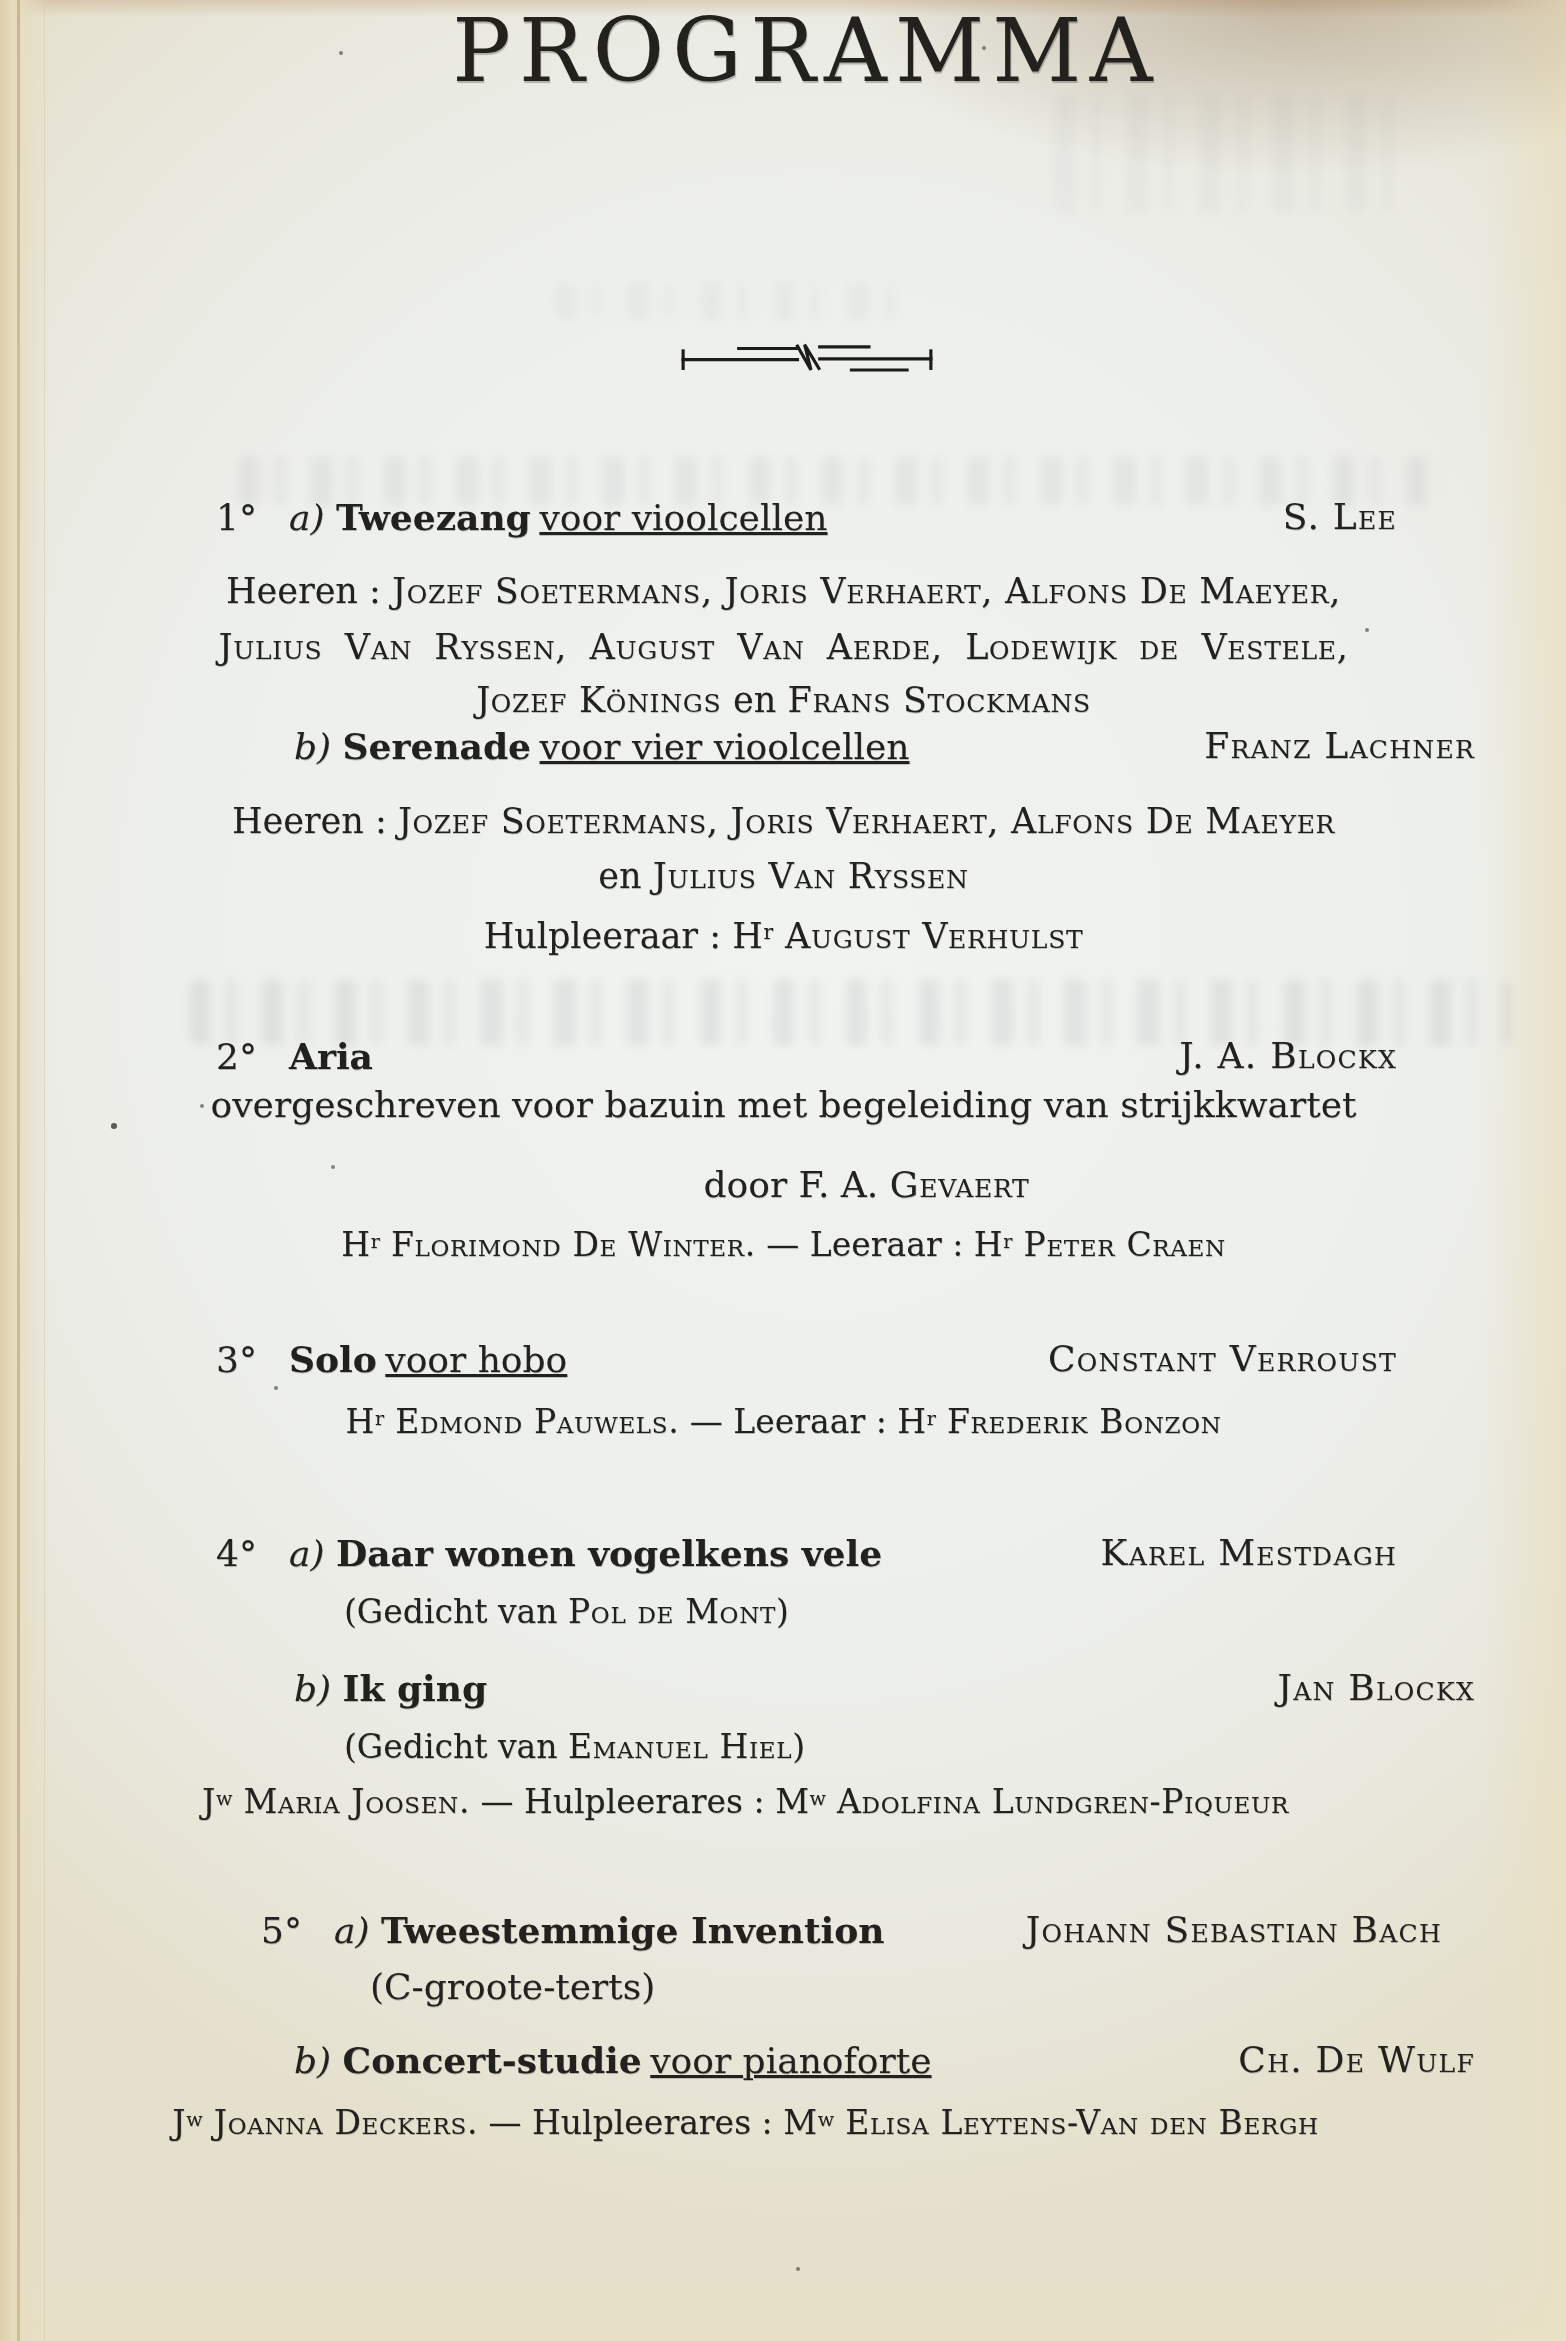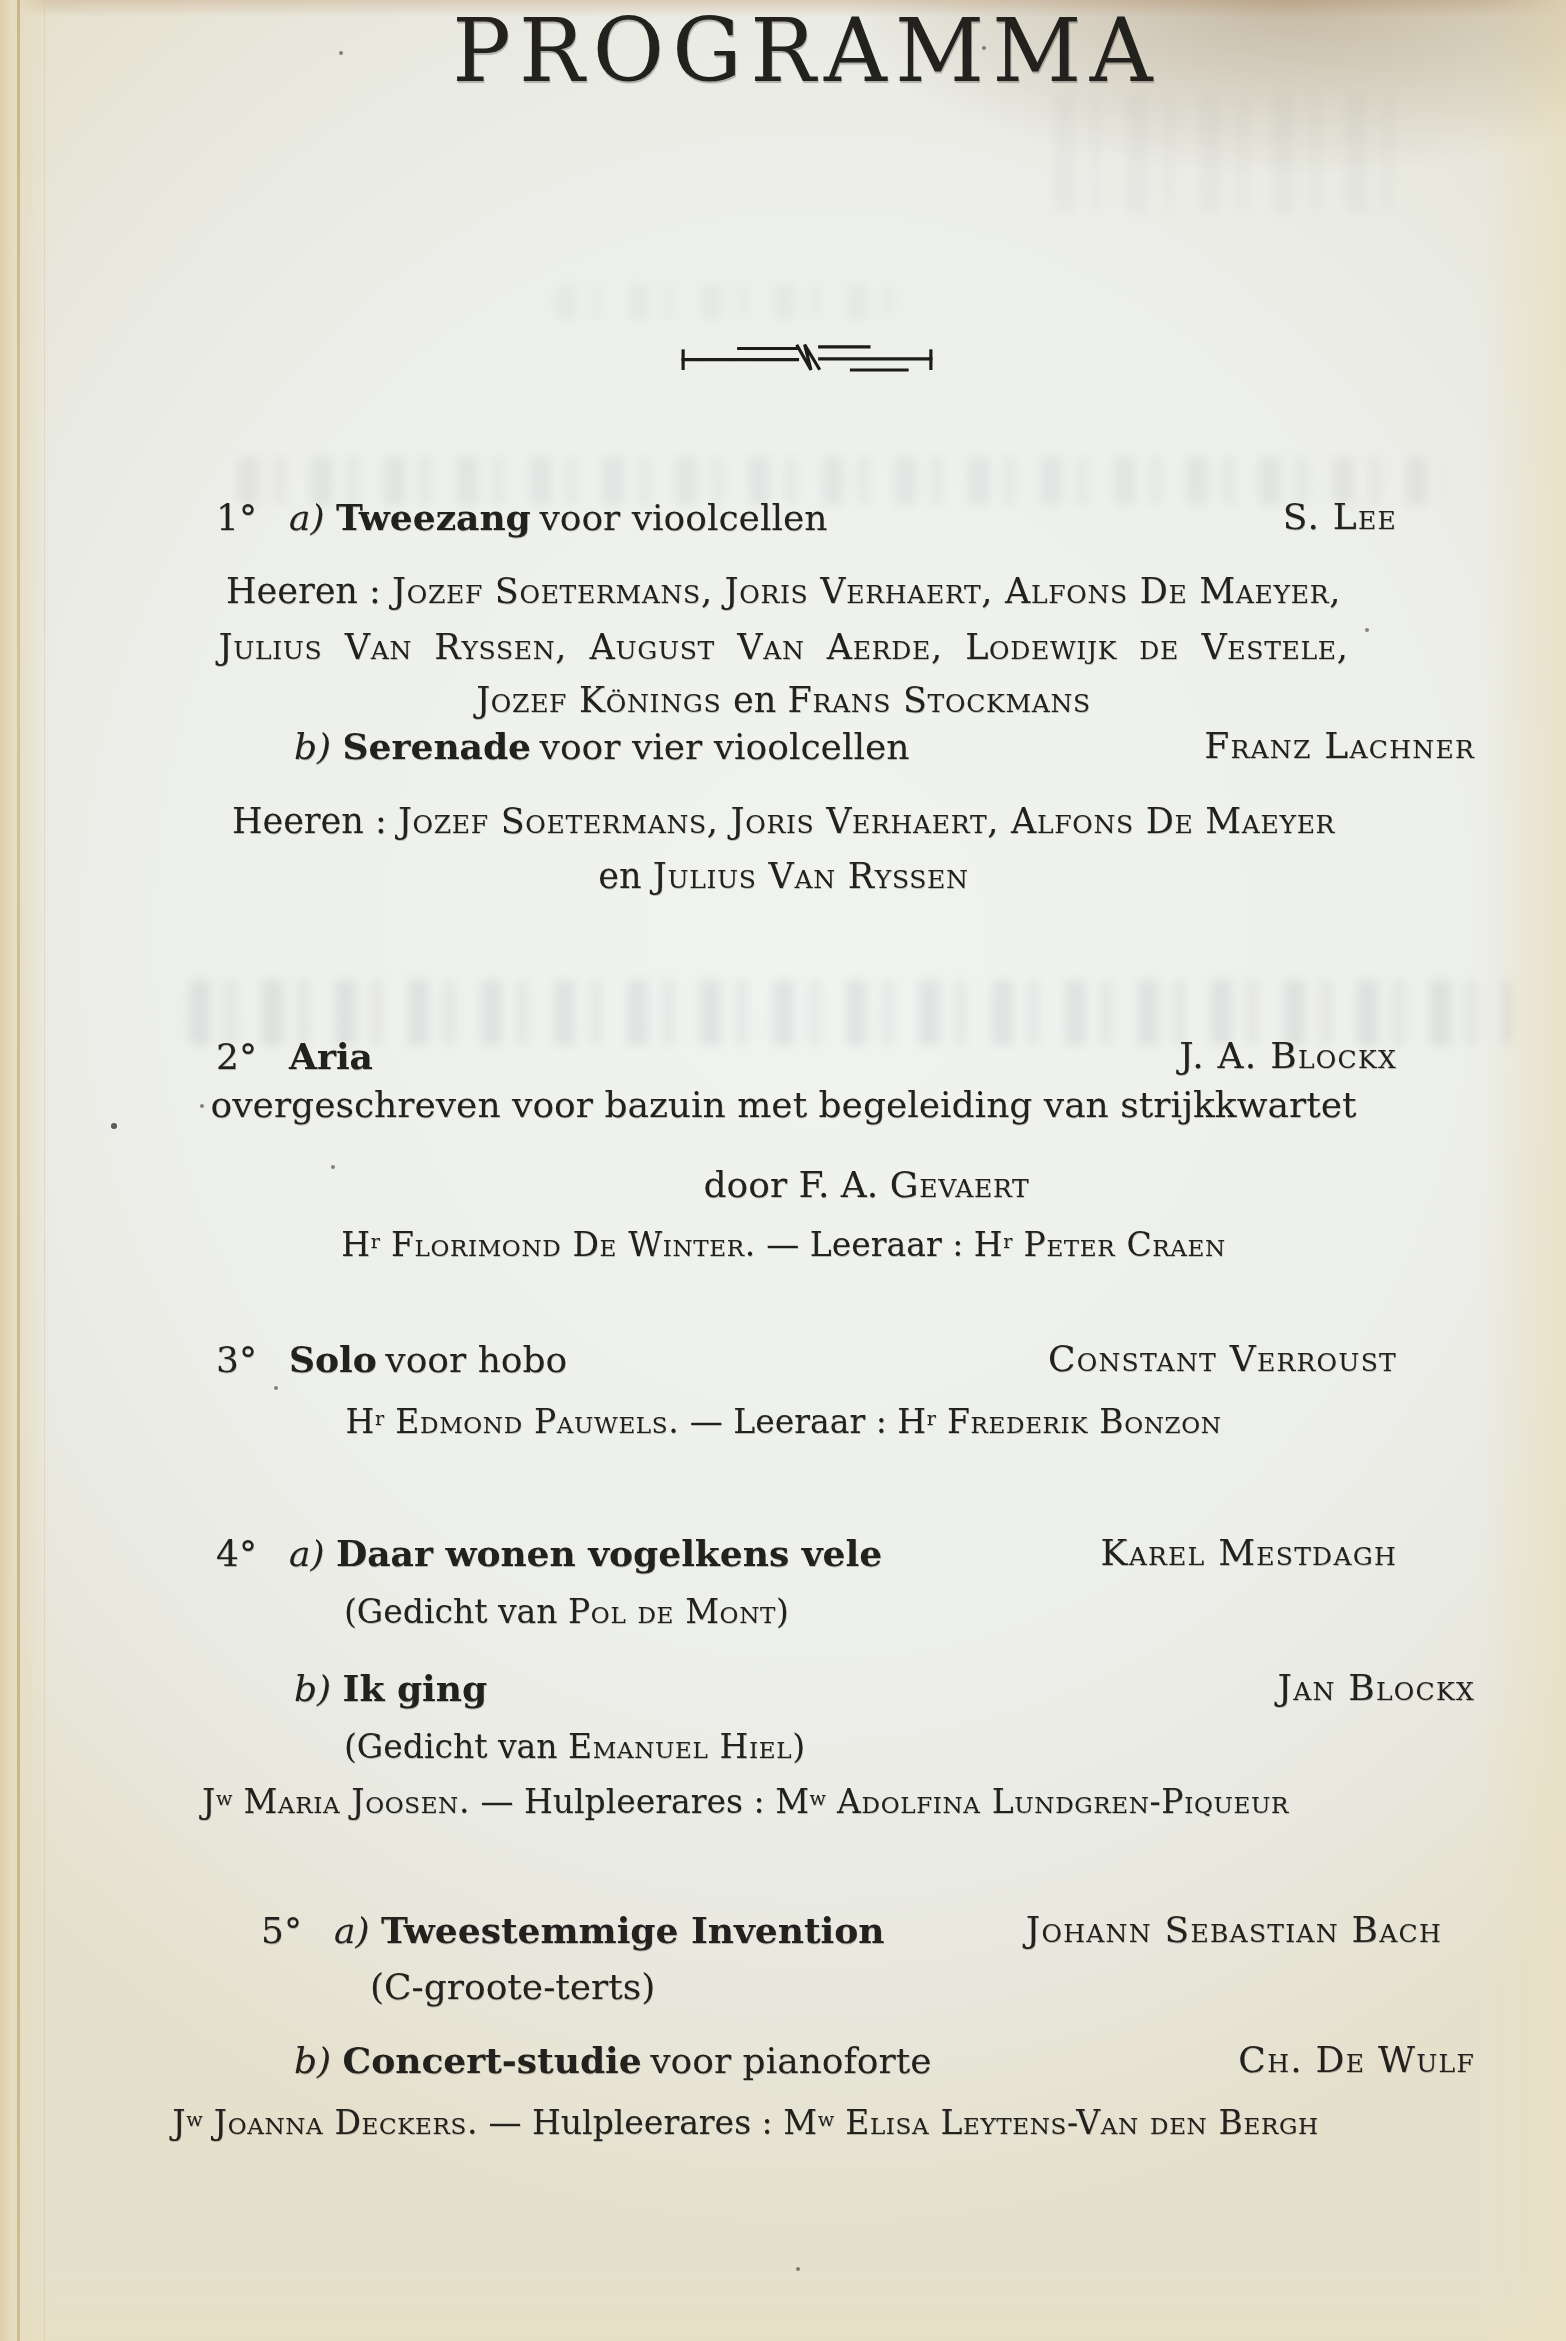--- a/index.html
+++ b/index.html
@@ -39,7 +39,7 @@
   .row .num{display:inline-block;min-width:73px;}
   .row .sub{font-style:italic;margin-right:.32em;}
   .row .bold{font-weight:bold;}
-  .row .rest{margin-left:.24em;}
+  .row .rest{margin-left:.24em;text-decoration:underline;}
   .row .comp{position:absolute;right:0;top:0;font-variant-caps:small-caps;letter-spacing:.035em;}
   .indent-b{padding-left:78px;}
 

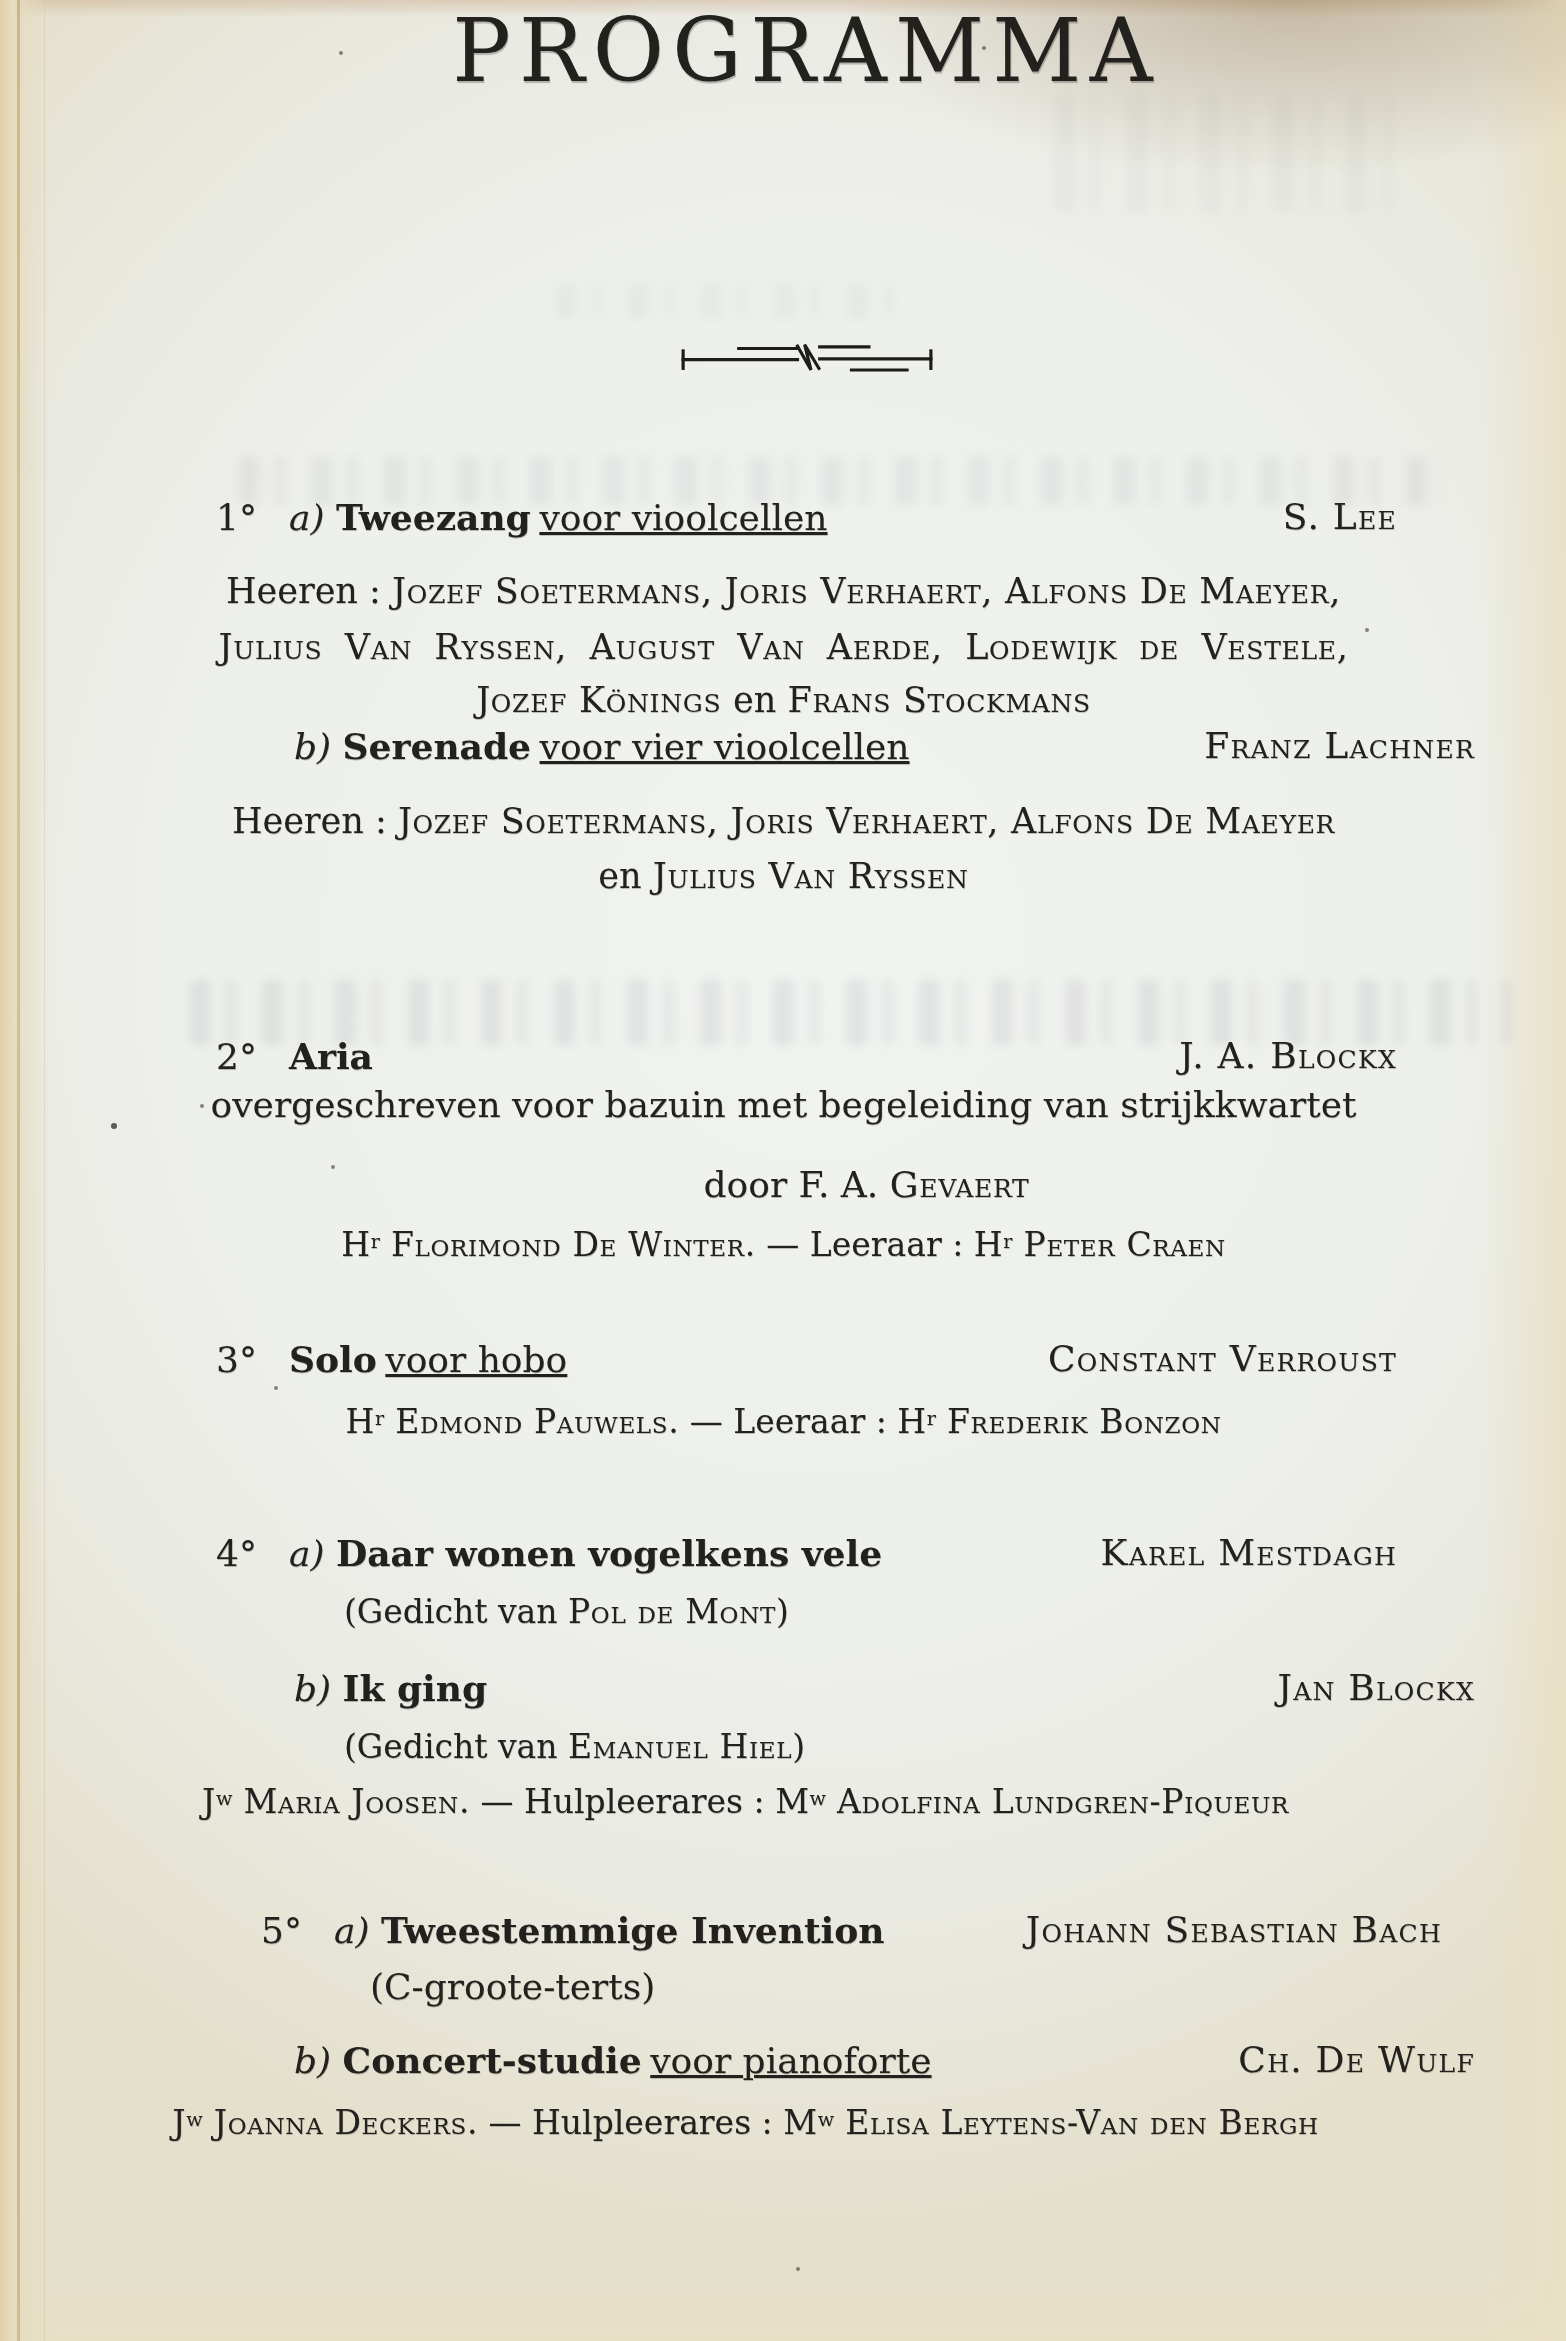--- a/index.html
+++ b/index.html
@@ -113,6 +113,7 @@
   </div>
   <div class="cline" style="top:856px;"><span class="seg-rm">en </span><span class="seg-sc">Julius Van Ryssen</span></div>
   <div class="cline" style="top:801px;"><span class="seg-rm">Heeren : </span><span class="seg-sc">Jozef Soetermans, Joris Verhaert, Alfons De Maeyer</span></div>
+  <div class="cline" style="top:916px;"><span class="seg-rm">Hulpleeraar : </span><span class="seg-sc">H</span><span class="seg-sup">r</span><span class="seg-sc"> August Verhulst</span></div>
 
   <div class="row" style="top:1035px;">
     <span class="num">2°</span><span class="bold">Aria</span>

